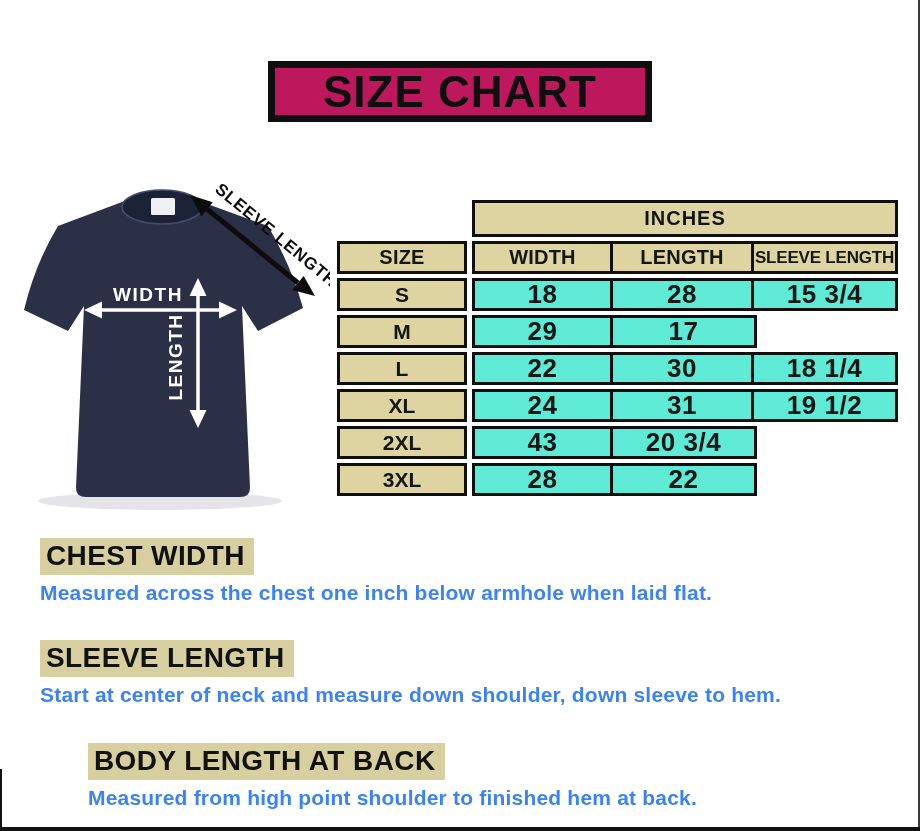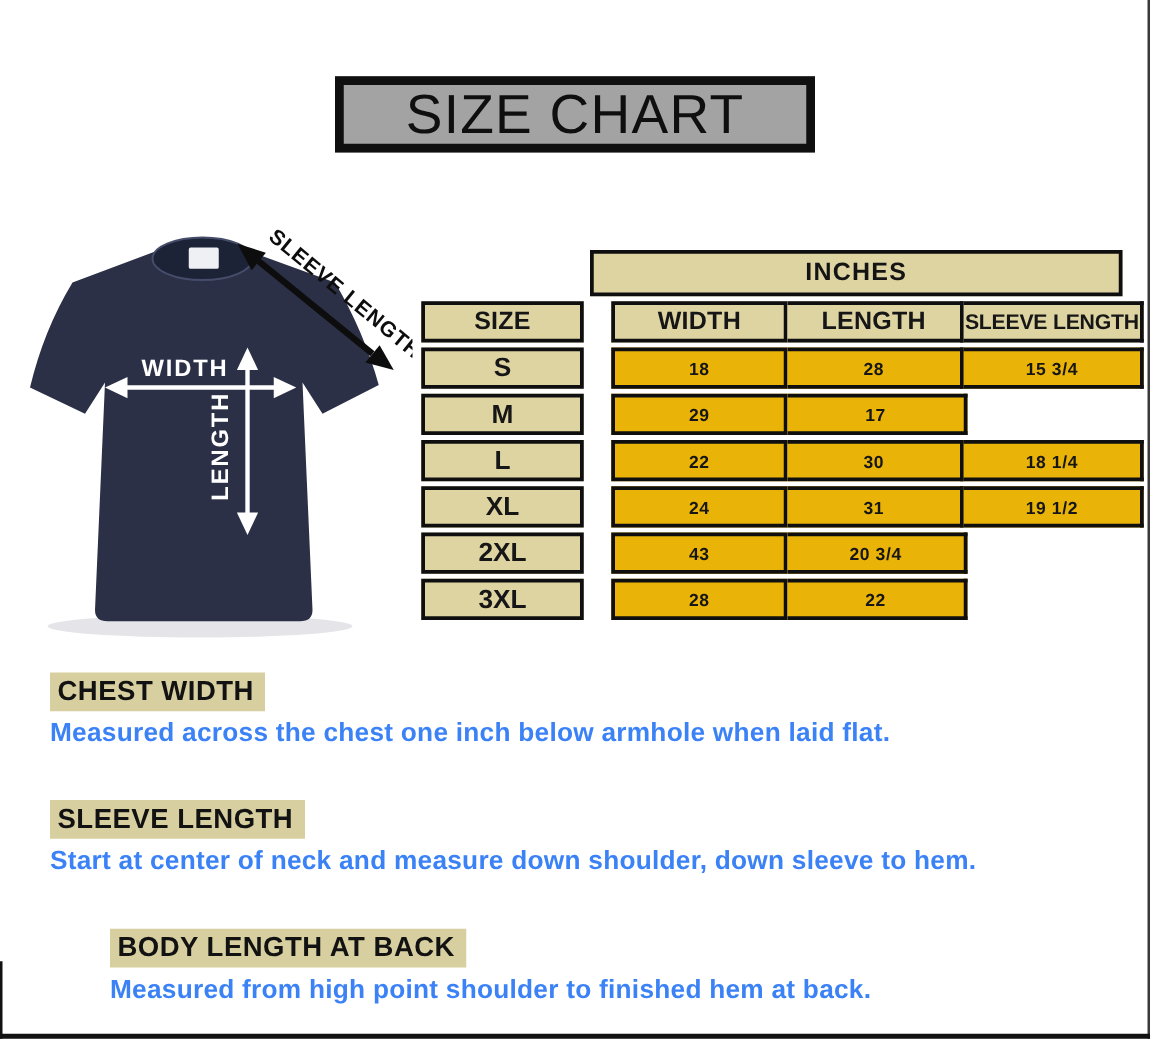--- a/index.html
+++ b/index.html
@@ -19,9 +19,9 @@
   
   .title-box {
     position:absolute; left:268px; top:61px; width:384px; height:61px;
-    box-sizing:border-box; border:7px solid #0f0f0f; background:#a3a3a3;
+    box-sizing:border-box; border:7px solid #0f0f0f; background:#be185d;
     display:flex; align-items:center; justify-content:center;
-    font-size:44px; font-weight:400; letter-spacing:1px; color:#0f0f0f;
+    font-size:44px; font-weight:700; letter-spacing:1px; color:#0f0f0f;
   }
 
   

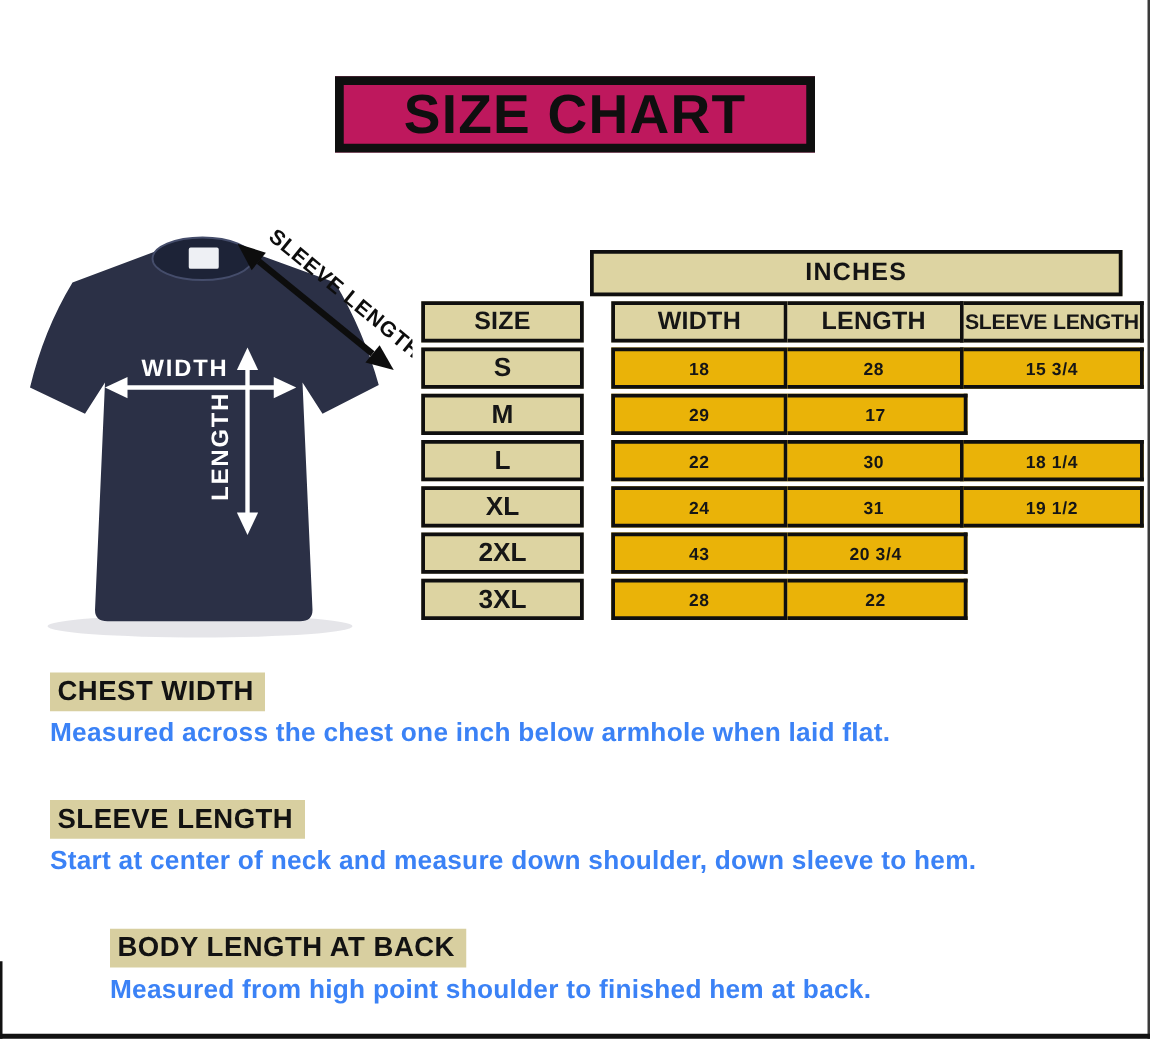--- a/index.html
+++ b/index.html
@@ -35,7 +35,7 @@
     display:flex; align-items:center; justify-content:center;
     font-size:20px; font-weight:700; letter-spacing:1px; color:#141414;
   }
-  .t-row { display:flex; gap:22px; height:33px; }
+  .t-row { display:flex; gap:5px; height:33px; }
   .cell { box-sizing:border-box; border:3px solid #0f0f0f; display:flex; align-items:center; justify-content:center; }
   .size-cell { width:130px; background:#ddd4a2; font-weight:700; font-size:21px; }
   .group { display:flex; }

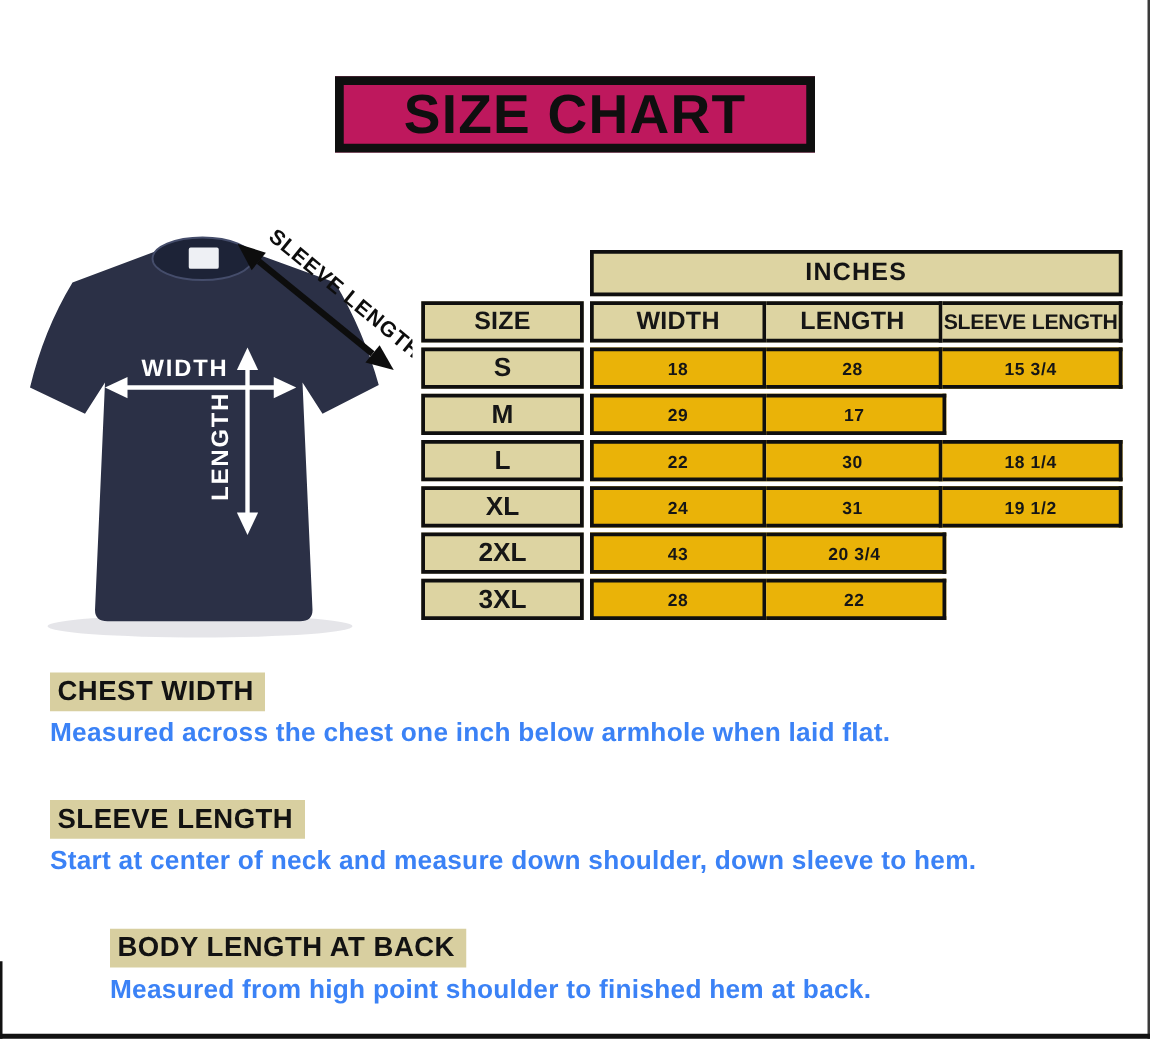--- a/index.html
+++ b/index.html
@@ -39,7 +39,7 @@
   .cell { box-sizing:border-box; border:3px solid #0f0f0f; display:flex; align-items:center; justify-content:center; }
   .size-cell { width:130px; background:#ddd4a2; font-weight:700; font-size:21px; }
   .group { display:flex; }
-  .group .cell { background:#eab308; font-weight:600; font-size:14px; letter-spacing:0.5px; }
+  .group .cell { background:#5eead4; font-weight:600; font-size:26px; letter-spacing:0.5px; }
   .group .cell + .cell { border-left:0; }
   .col-w { width:141px; }
   .col-l { width:141px; }

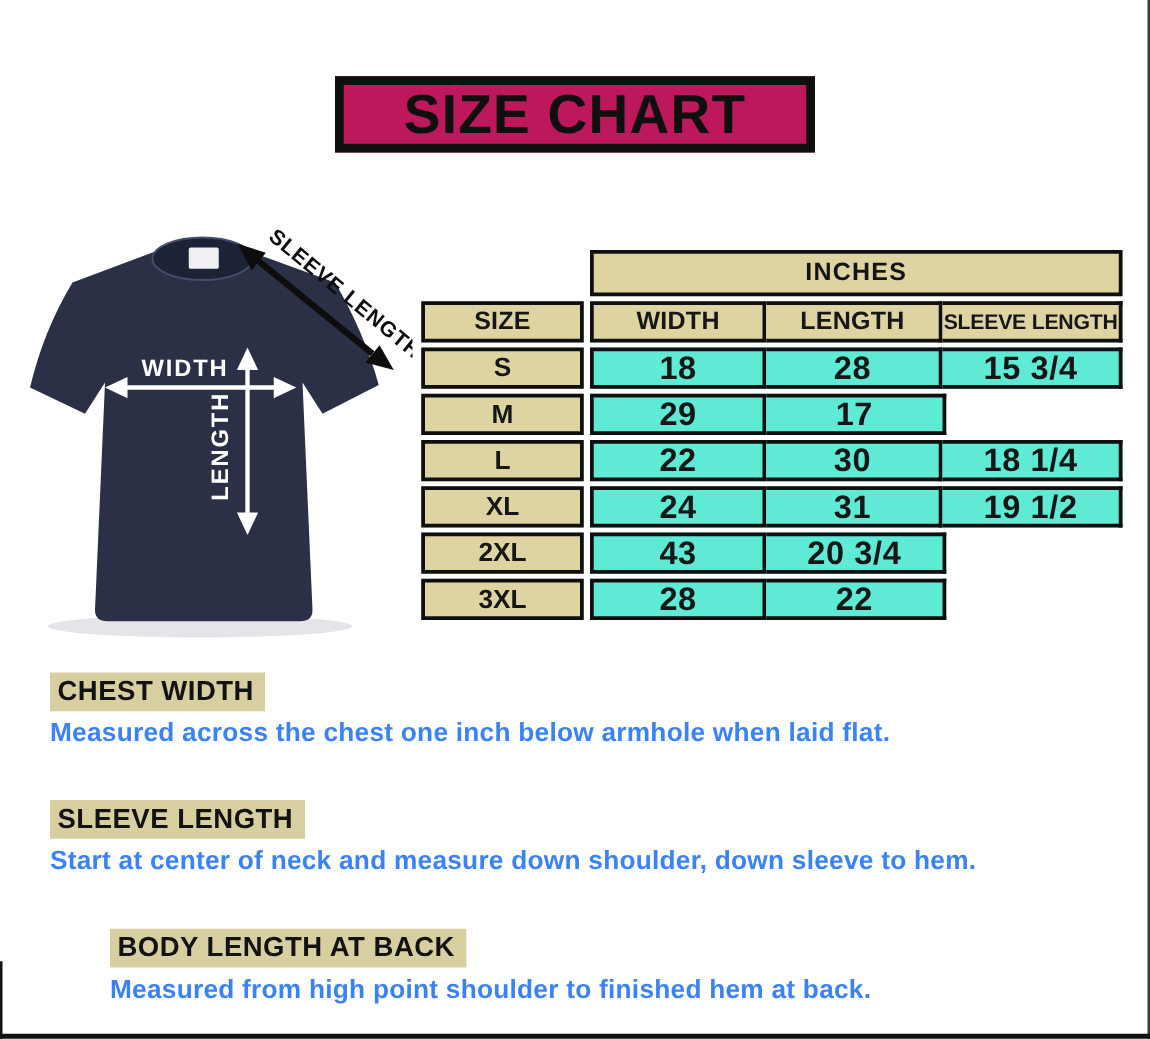--- a/index.html
+++ b/index.html
@@ -52,7 +52,7 @@
   .note-1 { top:538px; } .note-2 { top:640px; } .note-3 { top:743px;margin-left:48px; }
   .note-heading {
     display:inline-block; background:#d8cfa0; color:#121212;
-    padding:2px 9px 3px 6px; font-size:22px; font-weight:700; letter-spacing:0.4px;
+    padding:2px 9px 3px 6px; font-size:28px; font-weight:700; letter-spacing:0.4px;
   }
   .note-desc { margin-top:6px; font-size:21px; font-weight:700; letter-spacing:0.2px; color:#3b82f6; }
 

